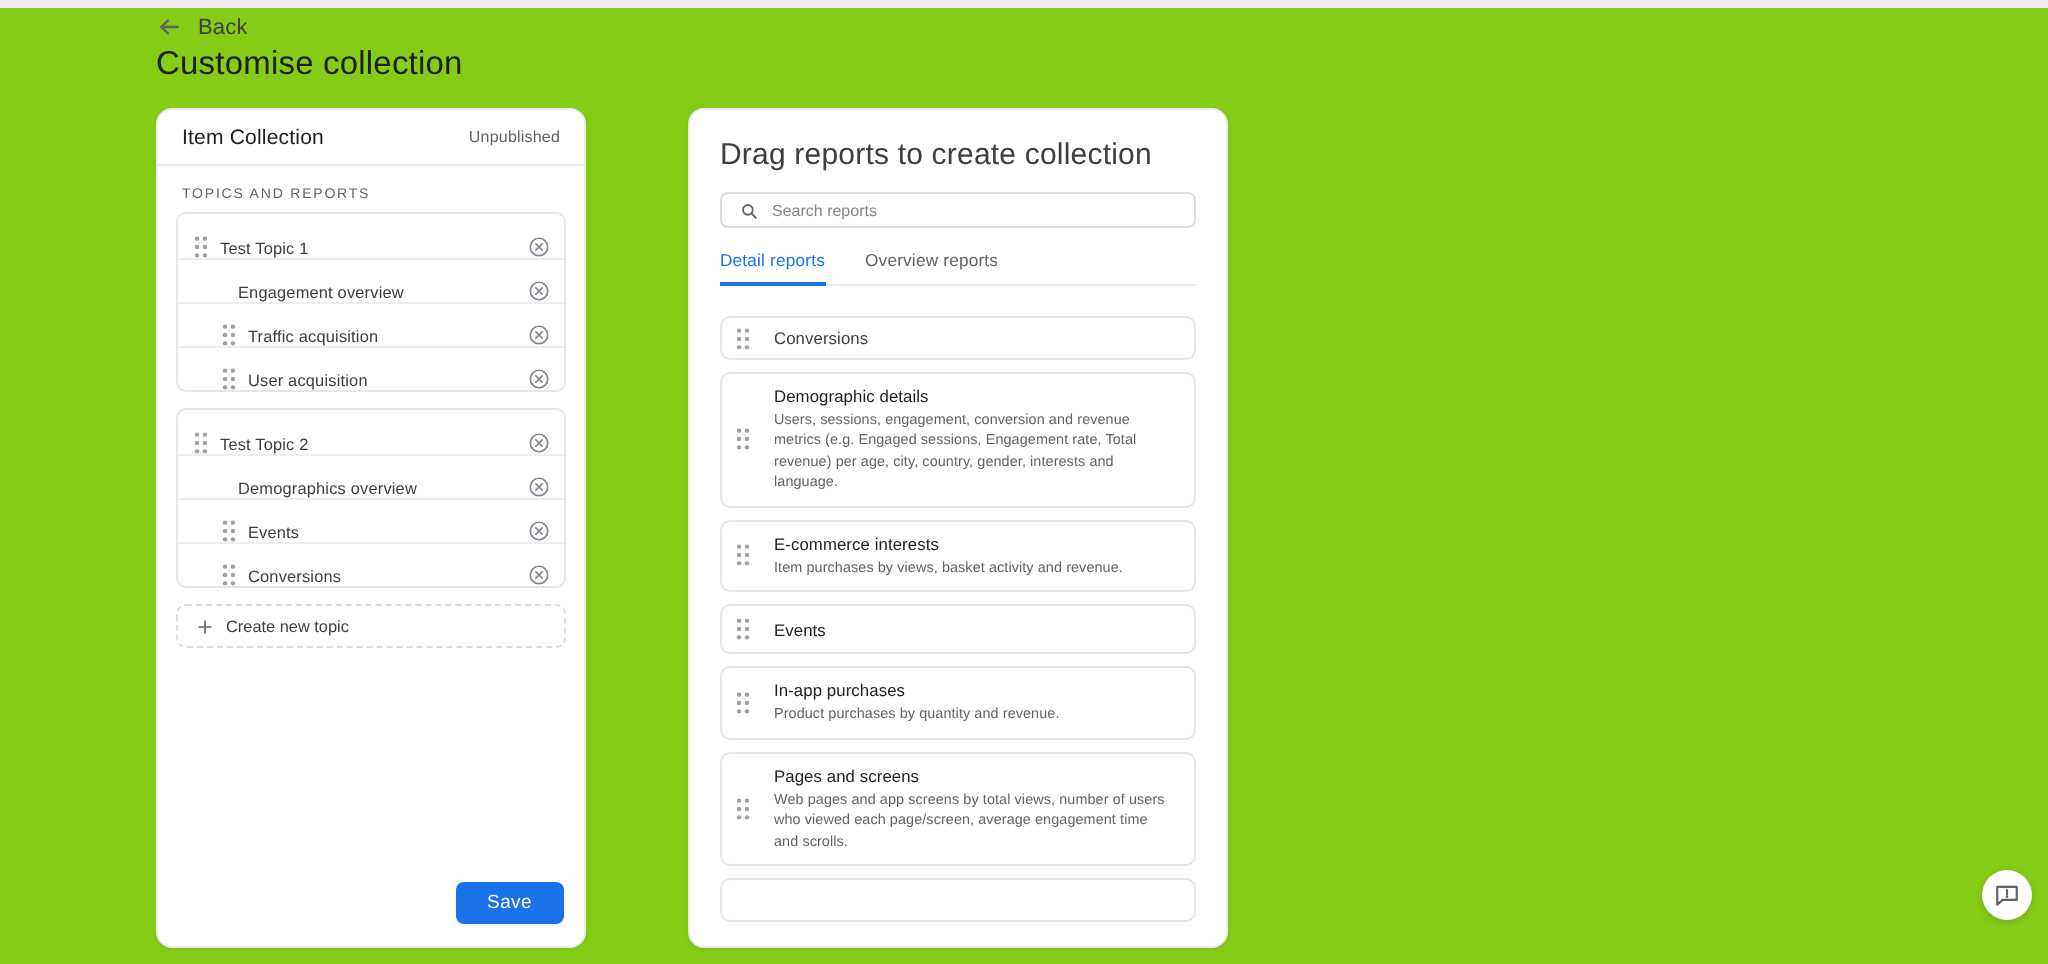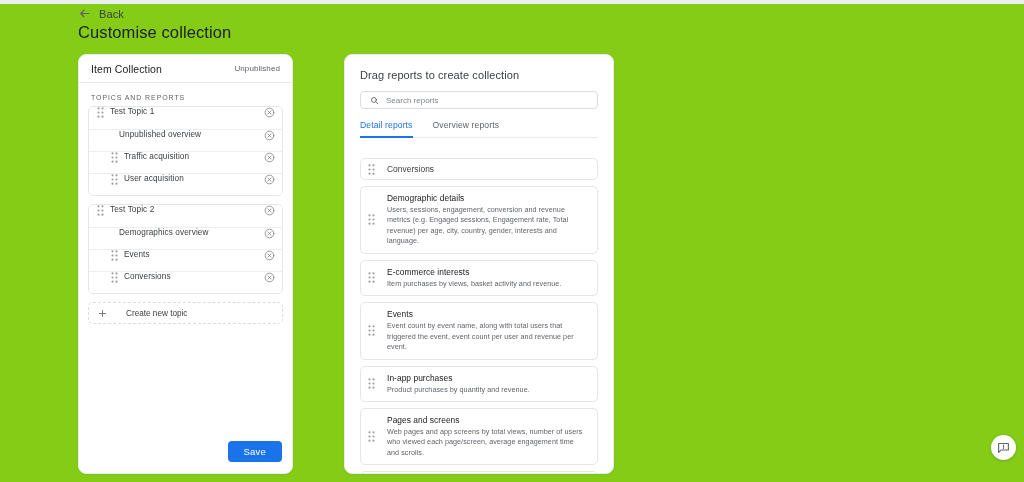--- a/index.html
+++ b/index.html
@@ -118,7 +118,7 @@
   
   .rc-title {
     padding: 14px 15px 0 15px;
-    font-size: 11px; color: #3c4043; letter-spacing: .1px;
+    font-size: 15px; color: #3c4043; letter-spacing: .1px;
   }
   .search-box {
     margin: 10px 15px 0 15px;

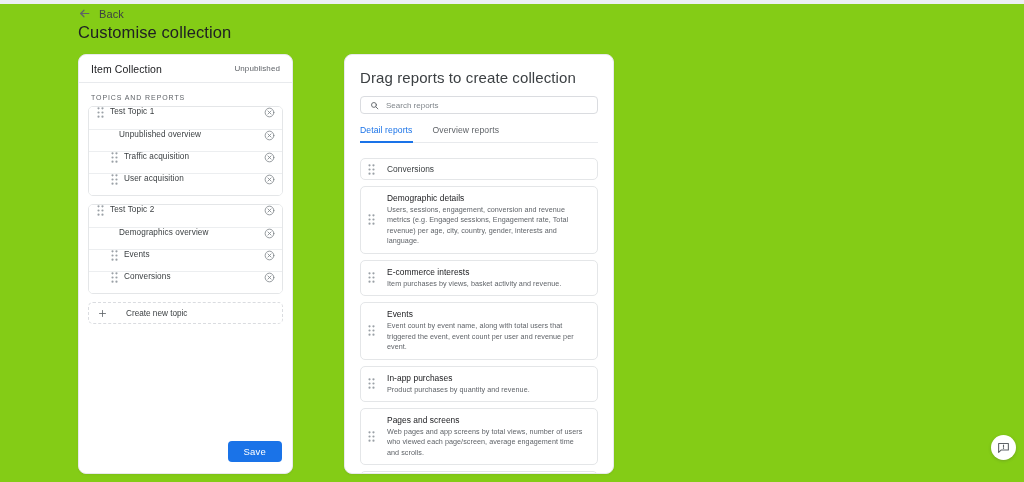--- a/index.html
+++ b/index.html
@@ -68,7 +68,7 @@
     overflow: hidden;
   }
   .row {
-    display: flex; align-items: flex-start;
+    display: flex; align-items: flex-end;
     height: 22px;
     padding: 0 7px 0 8px;
     position: relative;

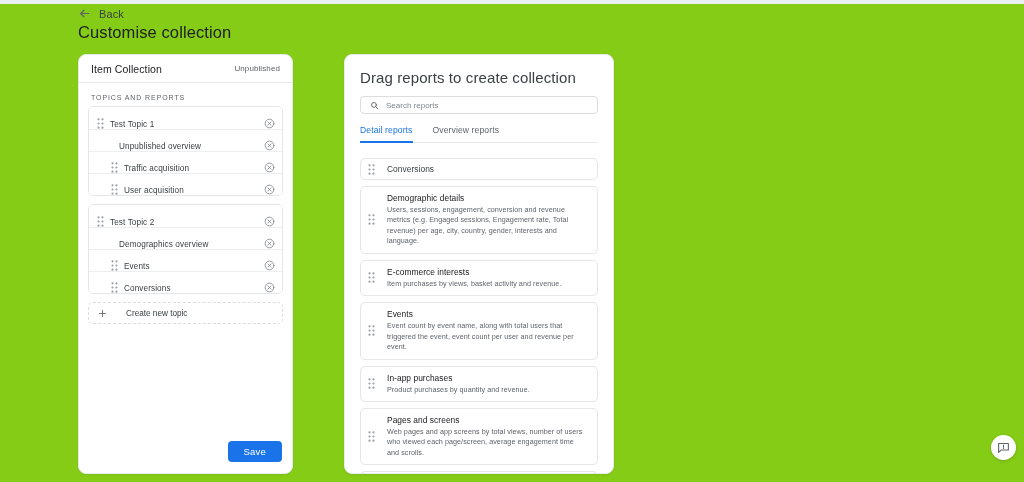--- a/index.html
+++ b/index.html
@@ -241,7 +241,7 @@
       </div>
 
       <div class="row">
-        <span class="row-label indent">Unpublished overview</span>
+        <span class="row-label indent">Engagement overview</span>
         <span>
           <svg class="xbtn" viewBox="0 0 24 24" fill="none" stroke="#80868b" stroke-width="1.8" stroke-linecap="round">
             <circle cx="12" cy="12" r="9.5"></circle>

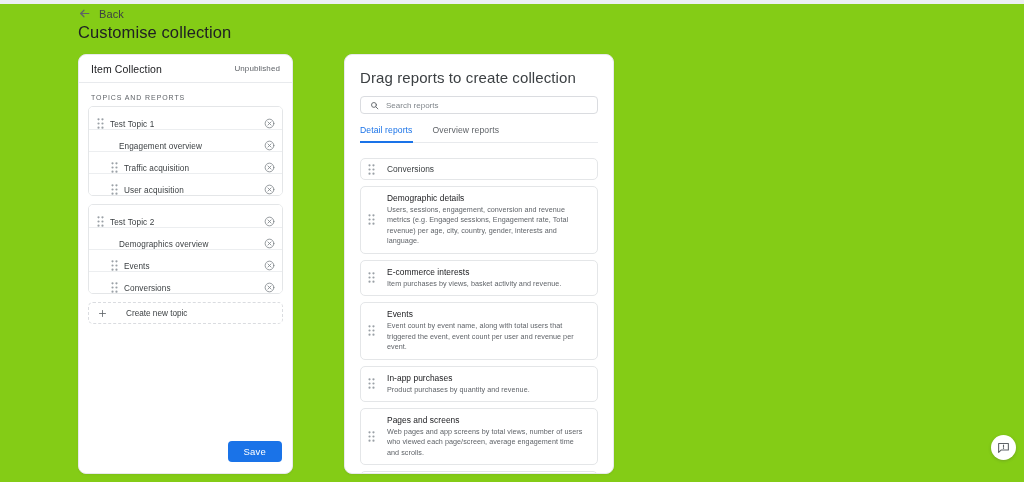--- a/index.html
+++ b/index.html
@@ -94,7 +94,7 @@
     height: 22px;
     border: 1px dashed #dadce0;
     border-radius: 5px;
-    display: flex; align-items: center; gap: 19px;
+    display: flex; align-items: center; gap: 6px;
     padding: 0 9px;
     cursor: pointer;
     background: #fff;

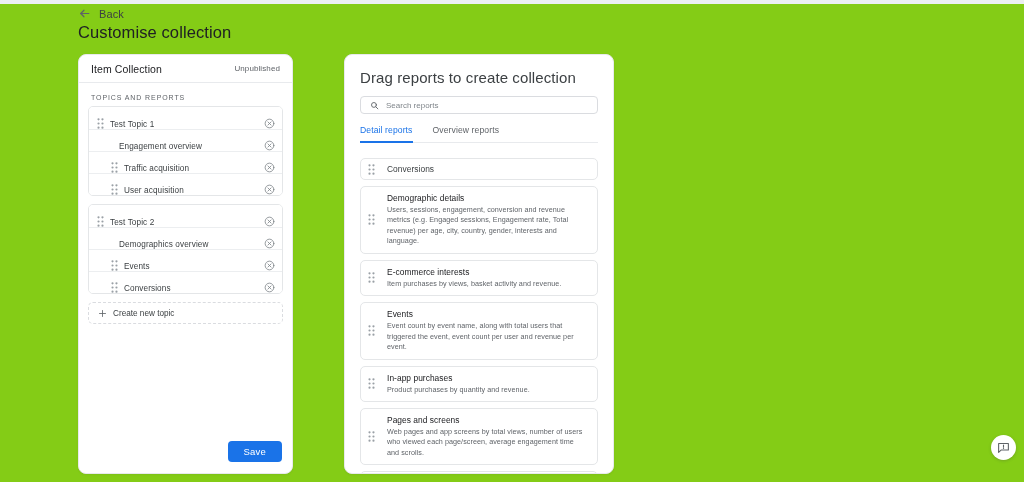--- a/index.html
+++ b/index.html
@@ -486,7 +486,6 @@
         </span>
         <div class="report-body">
           <div class="report-title">Events</div>
-          <div class="report-desc">Event count by event name, along with total users that triggered the event, event count per user and revenue per event.</div>
         </div>
       </div>
 

